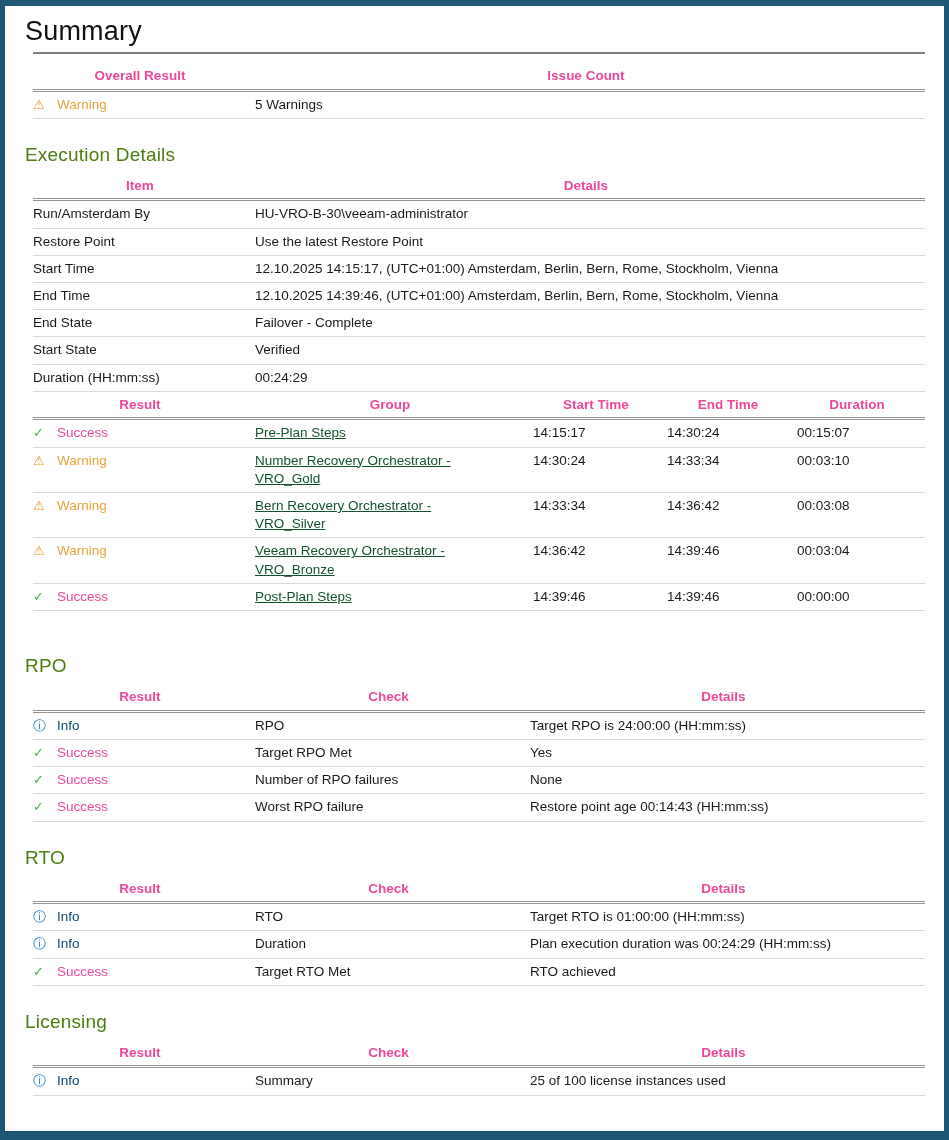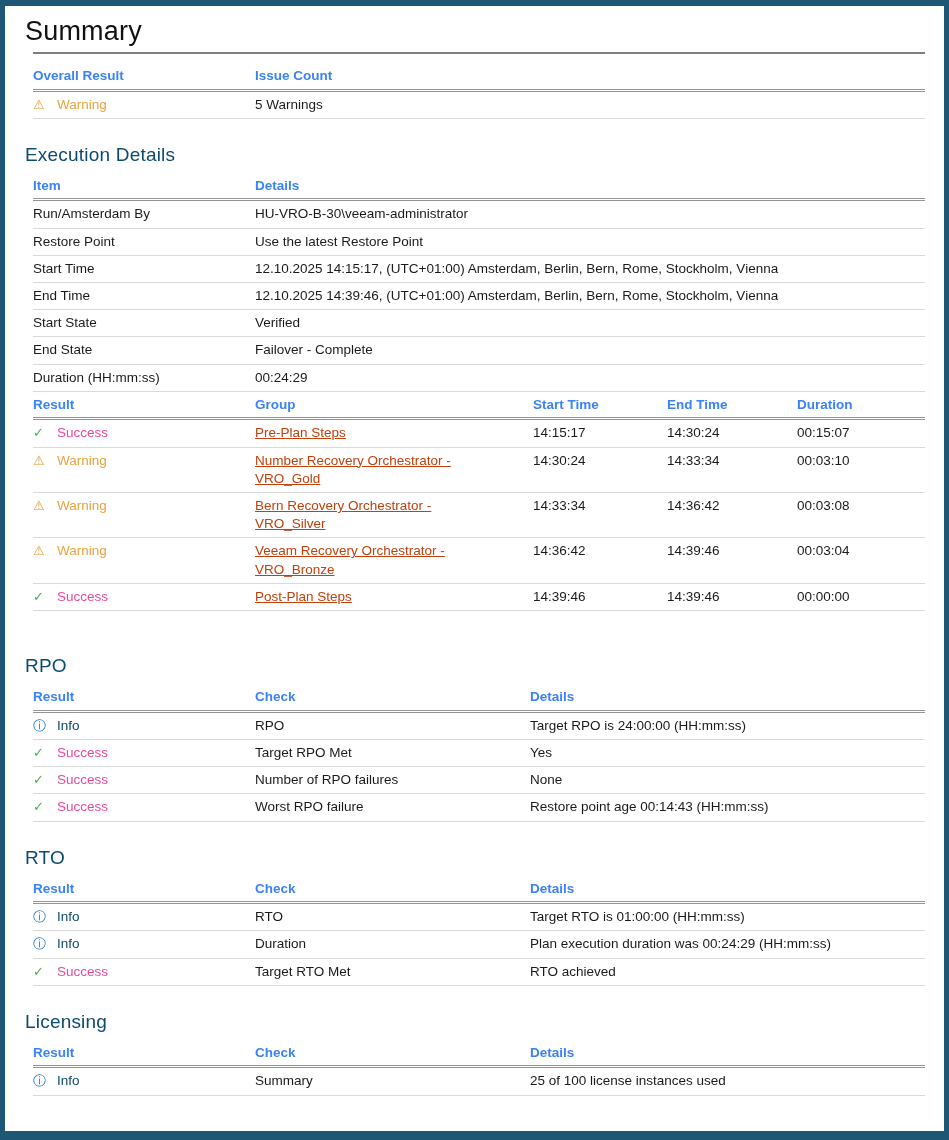--- a/index.html
+++ b/index.html
@@ -31,7 +31,7 @@
 
   table.tbl { width:100%; border-collapse:collapse; table-layout:fixed; font-size:13.5px; }
   .tbl th {
-    text-align:left; font-weight:700; color:#3b82f6;
+    text-align:center; font-weight:700; color:#ec4899;
     padding:4px 8px 4px 0; line-height:1.3;
     border-bottom:3px double #949494;
   }

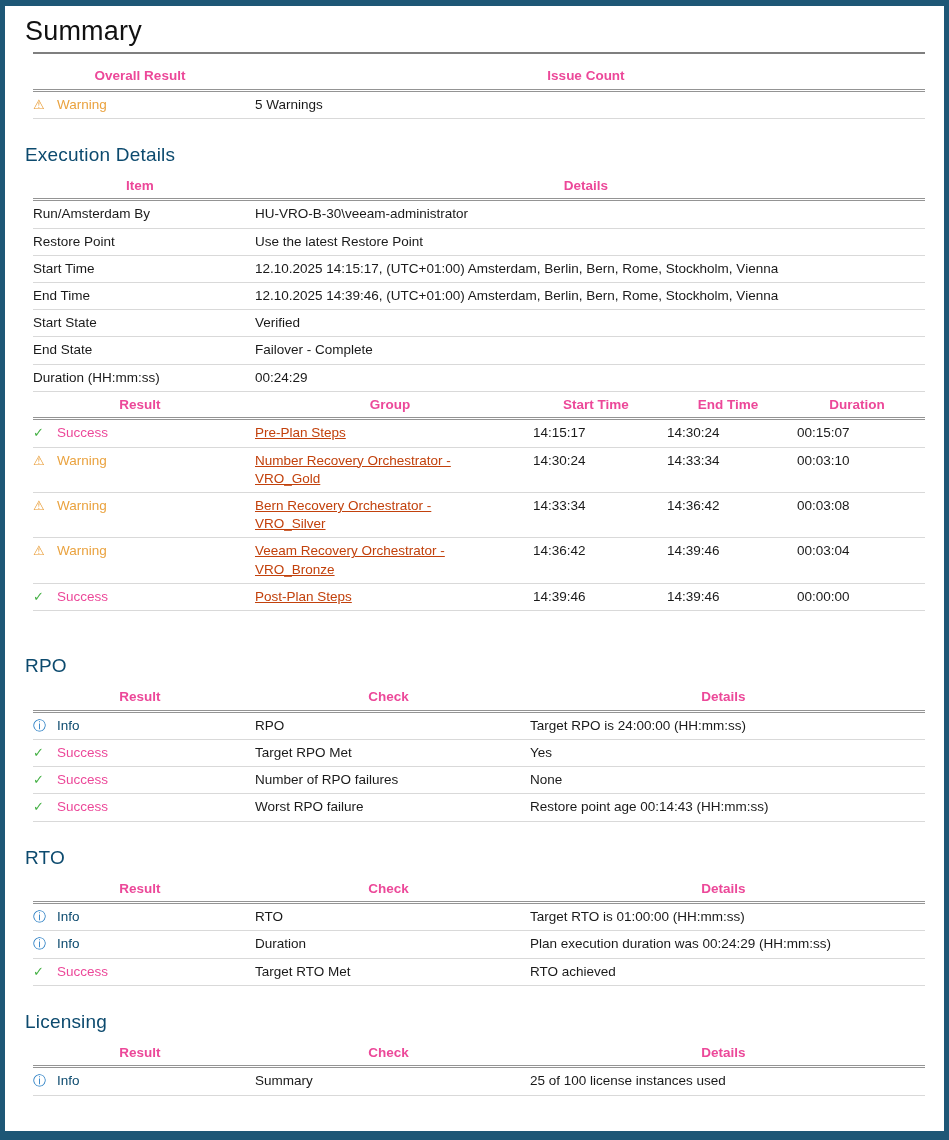--- a/index.html
+++ b/index.html
@@ -23,7 +23,7 @@
   .title-rule { border-bottom:2px solid #7f7f7f; margin-bottom:9px; }
 
   .section-heading {
-    color:#0c4a6e; font-size:19px; font-weight:400;
+    color:#4d7c0f; font-size:19px; font-weight:400;
     margin-left:-8px; margin-bottom:7px; letter-spacing:.2px;
   }
   .gap-sm { margin-top:25px; }

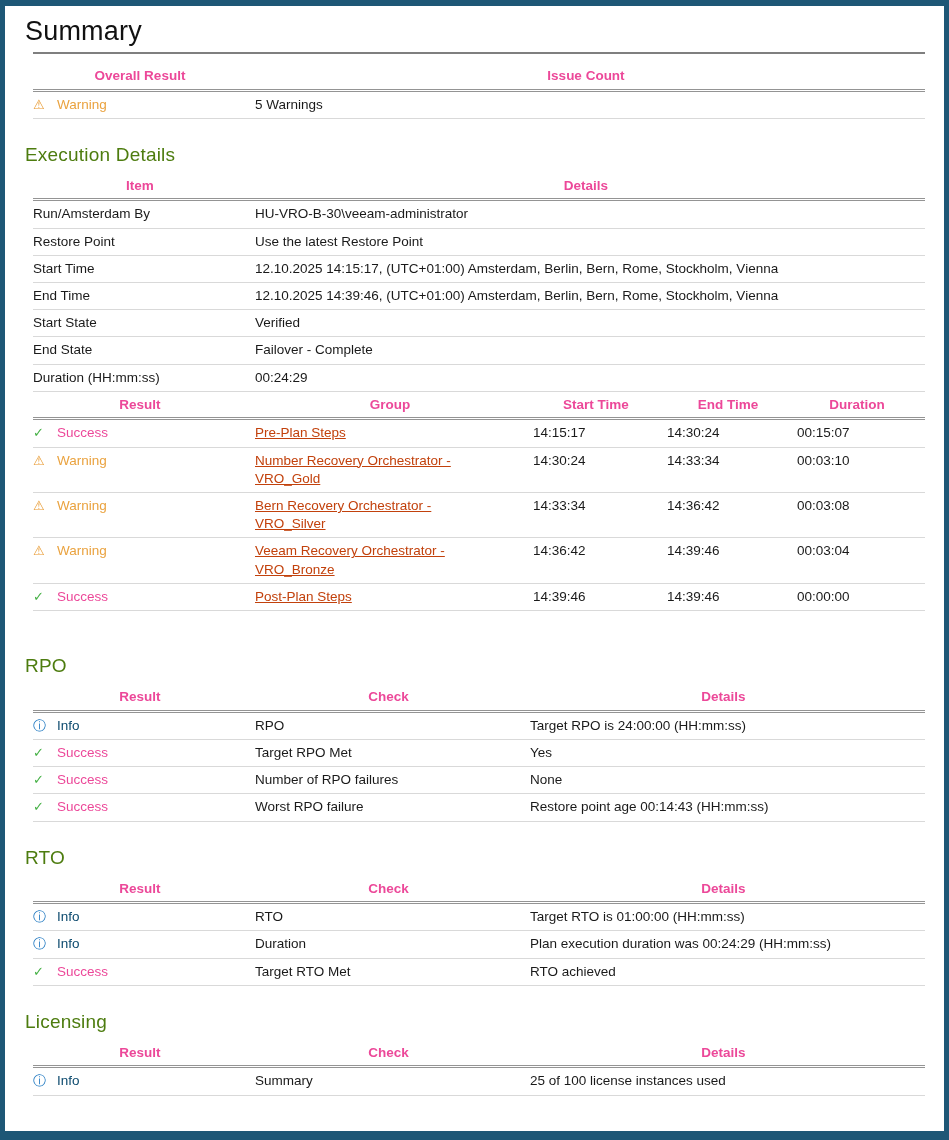--- a/index.html
+++ b/index.html
@@ -109,12 +109,12 @@
         <td>12.10.2025 14:39:46, (UTC+01:00) Amsterdam, Berlin, Bern, Rome, Stockholm, Vienna</td>
       </tr>
       <tr>
+        <td>End State</td>
+        <td>Failover - Complete</td>
+      </tr>
+      <tr>
         <td>Start State</td>
         <td>Verified</td>
-      </tr>
-      <tr>
-        <td>End State</td>
-        <td>Failover - Complete</td>
       </tr>
       <tr>
         <td>Duration (HH:mm:ss)</td>

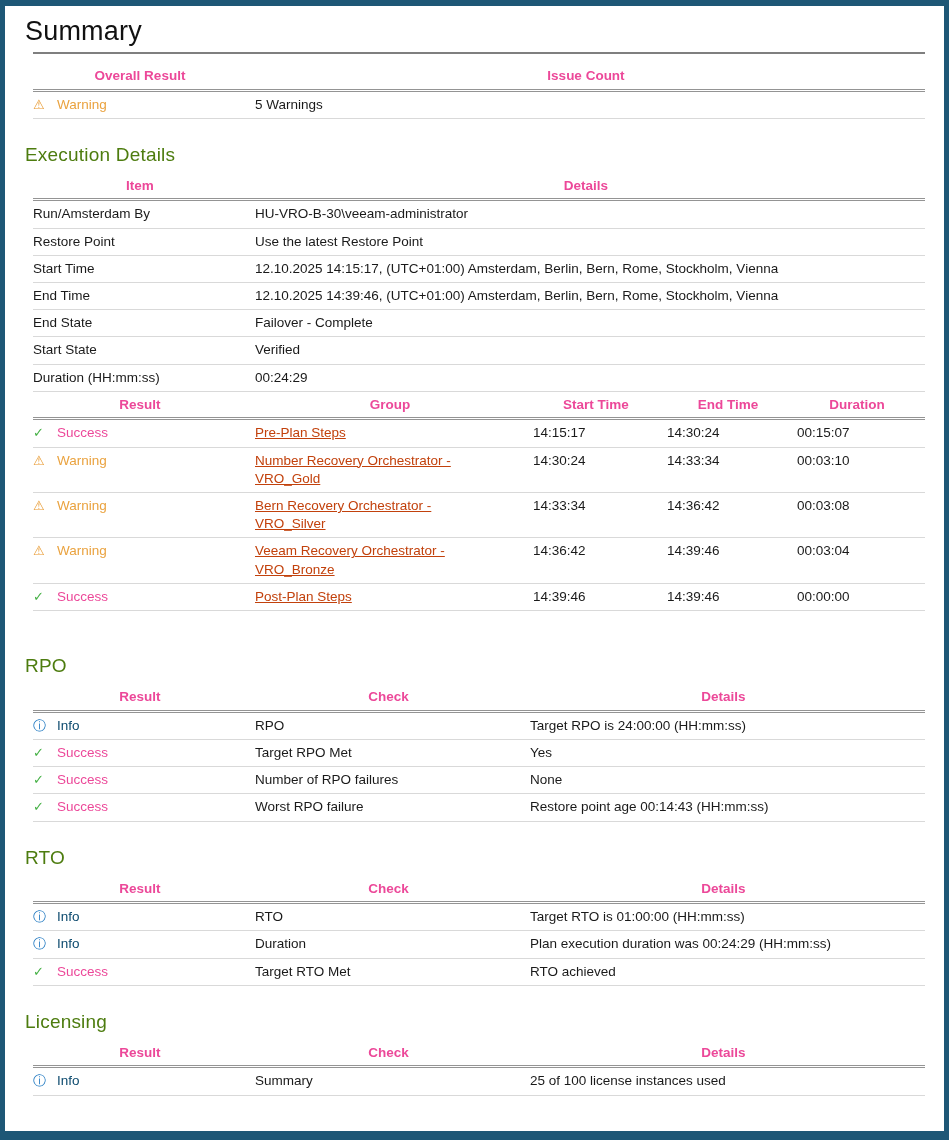--- a/index.html
+++ b/index.html
@@ -49,7 +49,7 @@
   .res-info .res-label { color:#0c4a6e; }
   .res-info .icon { color:#1F78C1; }
 
-  a.link { color:#c2410c; text-decoration:underline; }
+  a.link { color:#14532d; text-decoration:underline; }
   a.group-link { display:inline-block; max-width:225px; }
 </style>
 </head>

